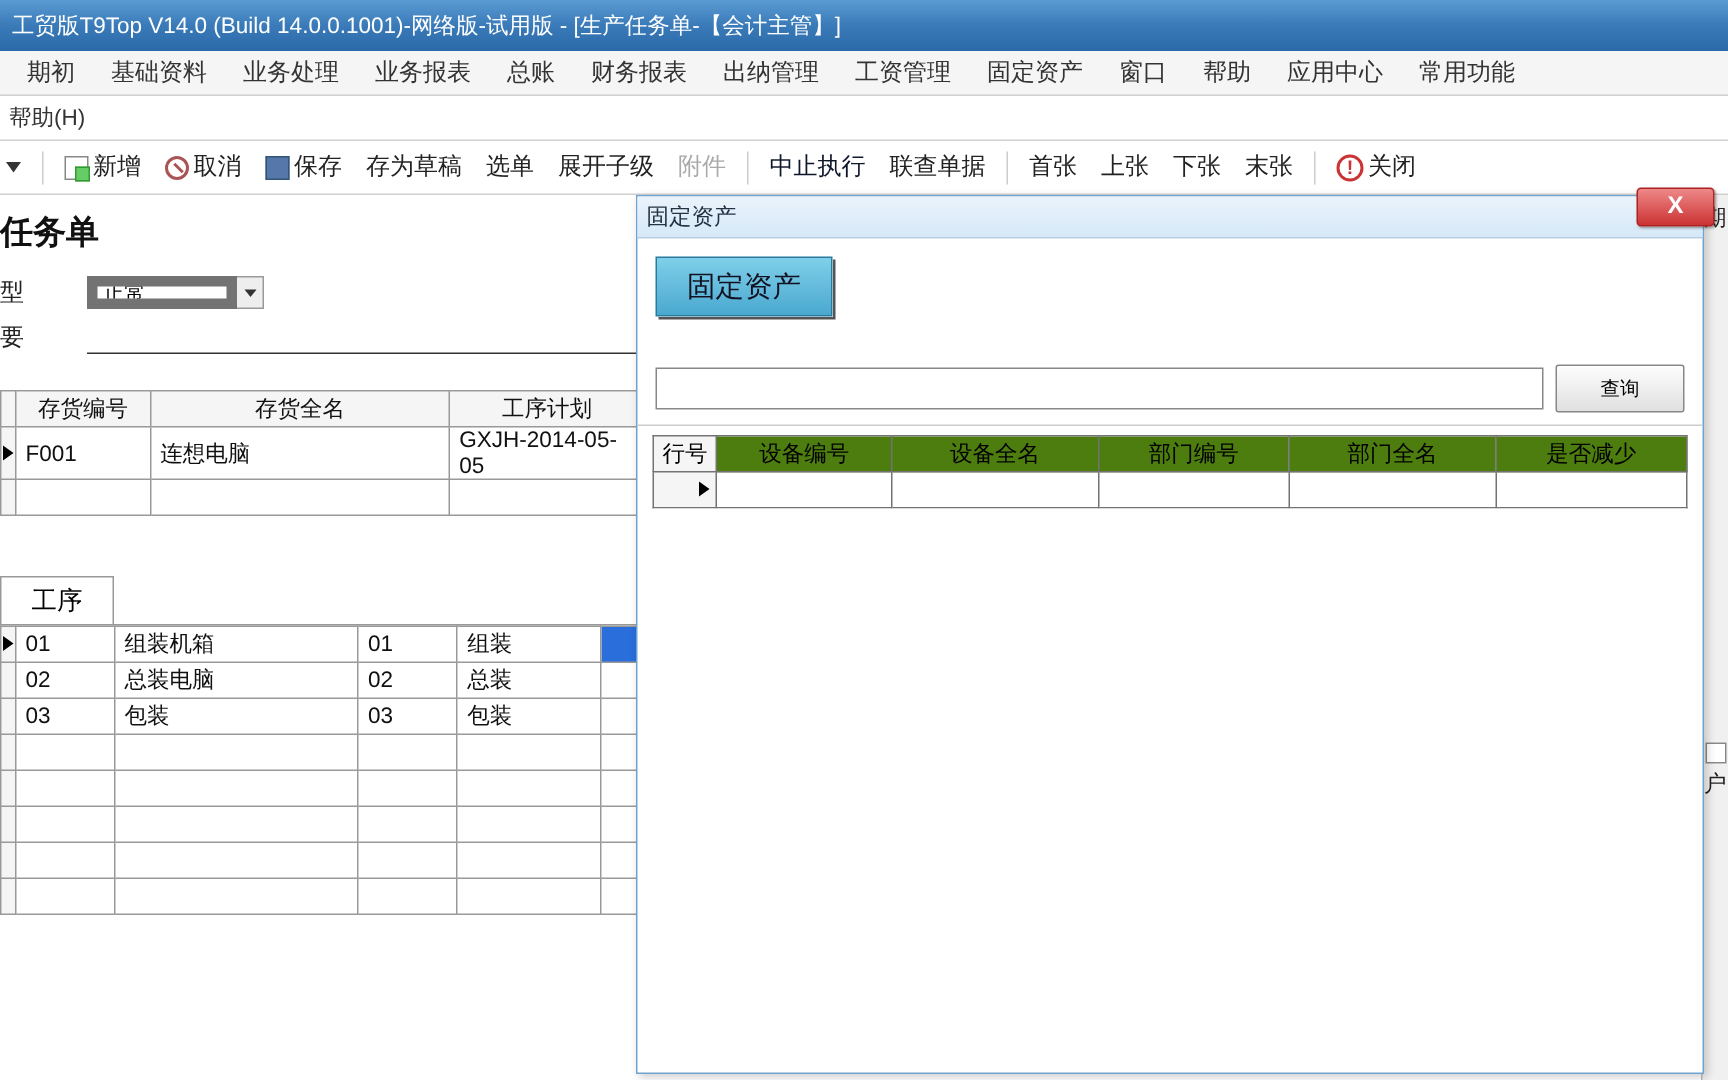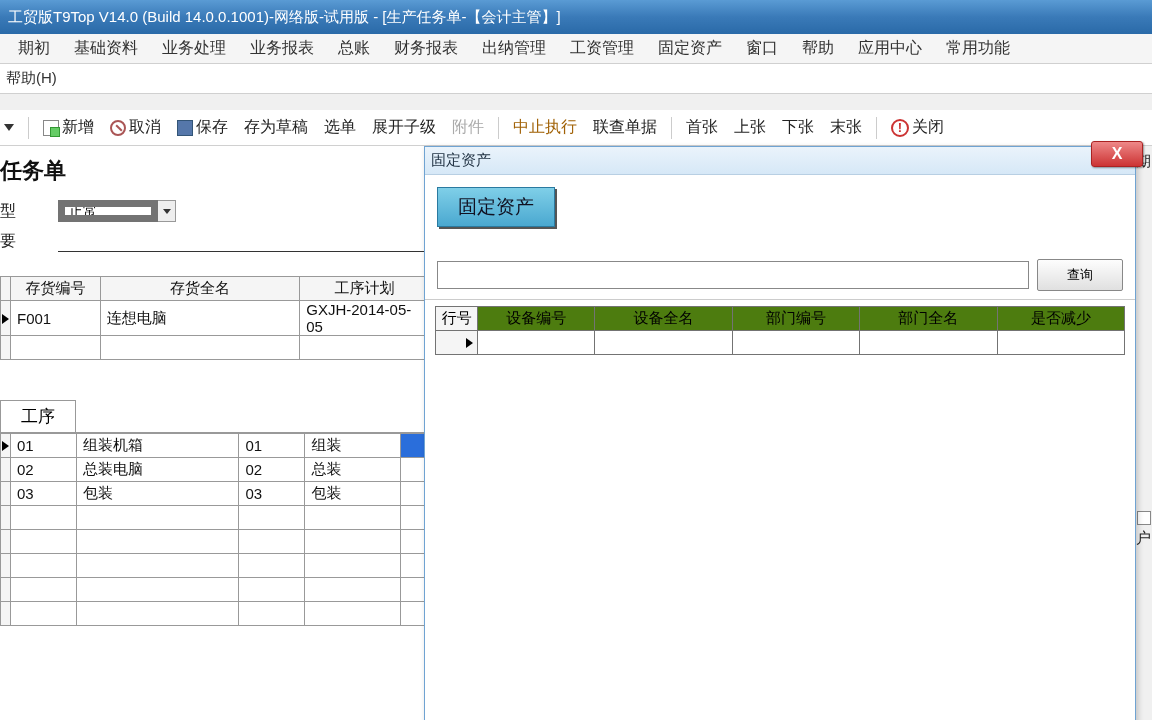--- a/index.html
+++ b/index.html
@@ -48,7 +48,6 @@
   font-size: 16px;
   color: #222;
   position: relative;
-  margin-top: 16px;
 }
 .toolbar .tbtn {
   display: flex;

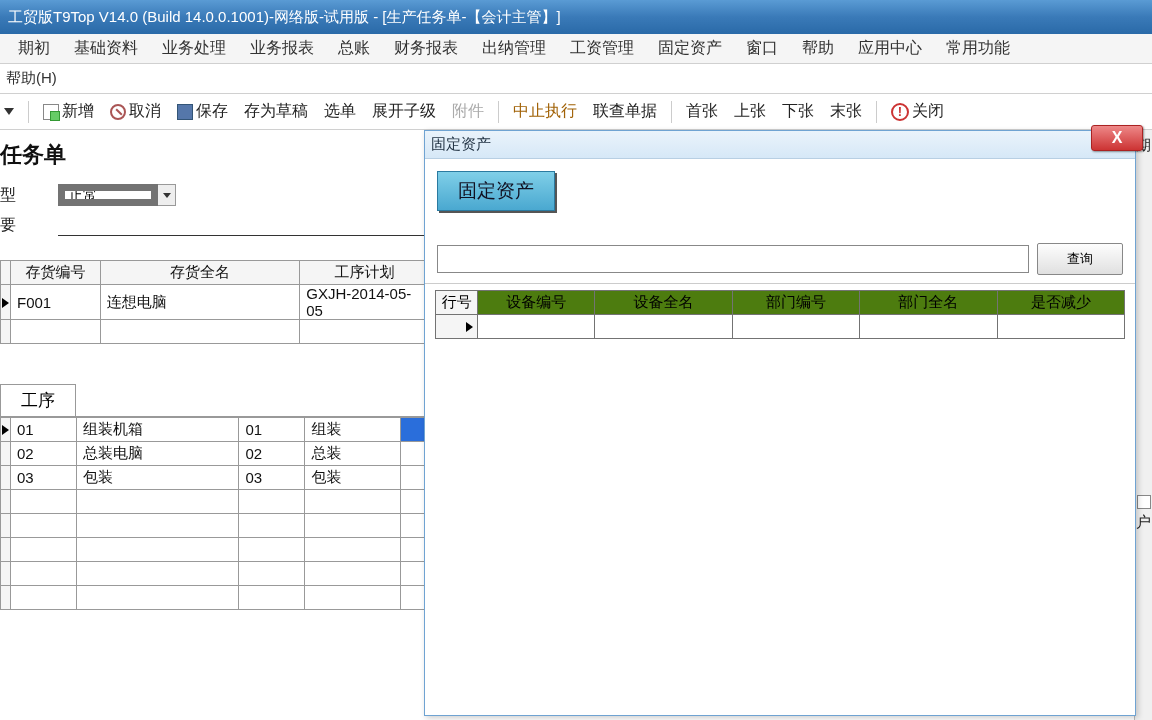--- a/index.html
+++ b/index.html
@@ -243,7 +243,7 @@
       <span>附件</span>
     </div>
   <div class="sep"></div>
-  <div class="tbtn" style="color:#a16207;">
+  <div class="tbtn" style="color:#0f172a;">
       <span>中止执行</span>
     </div>
   <div class="tbtn">

